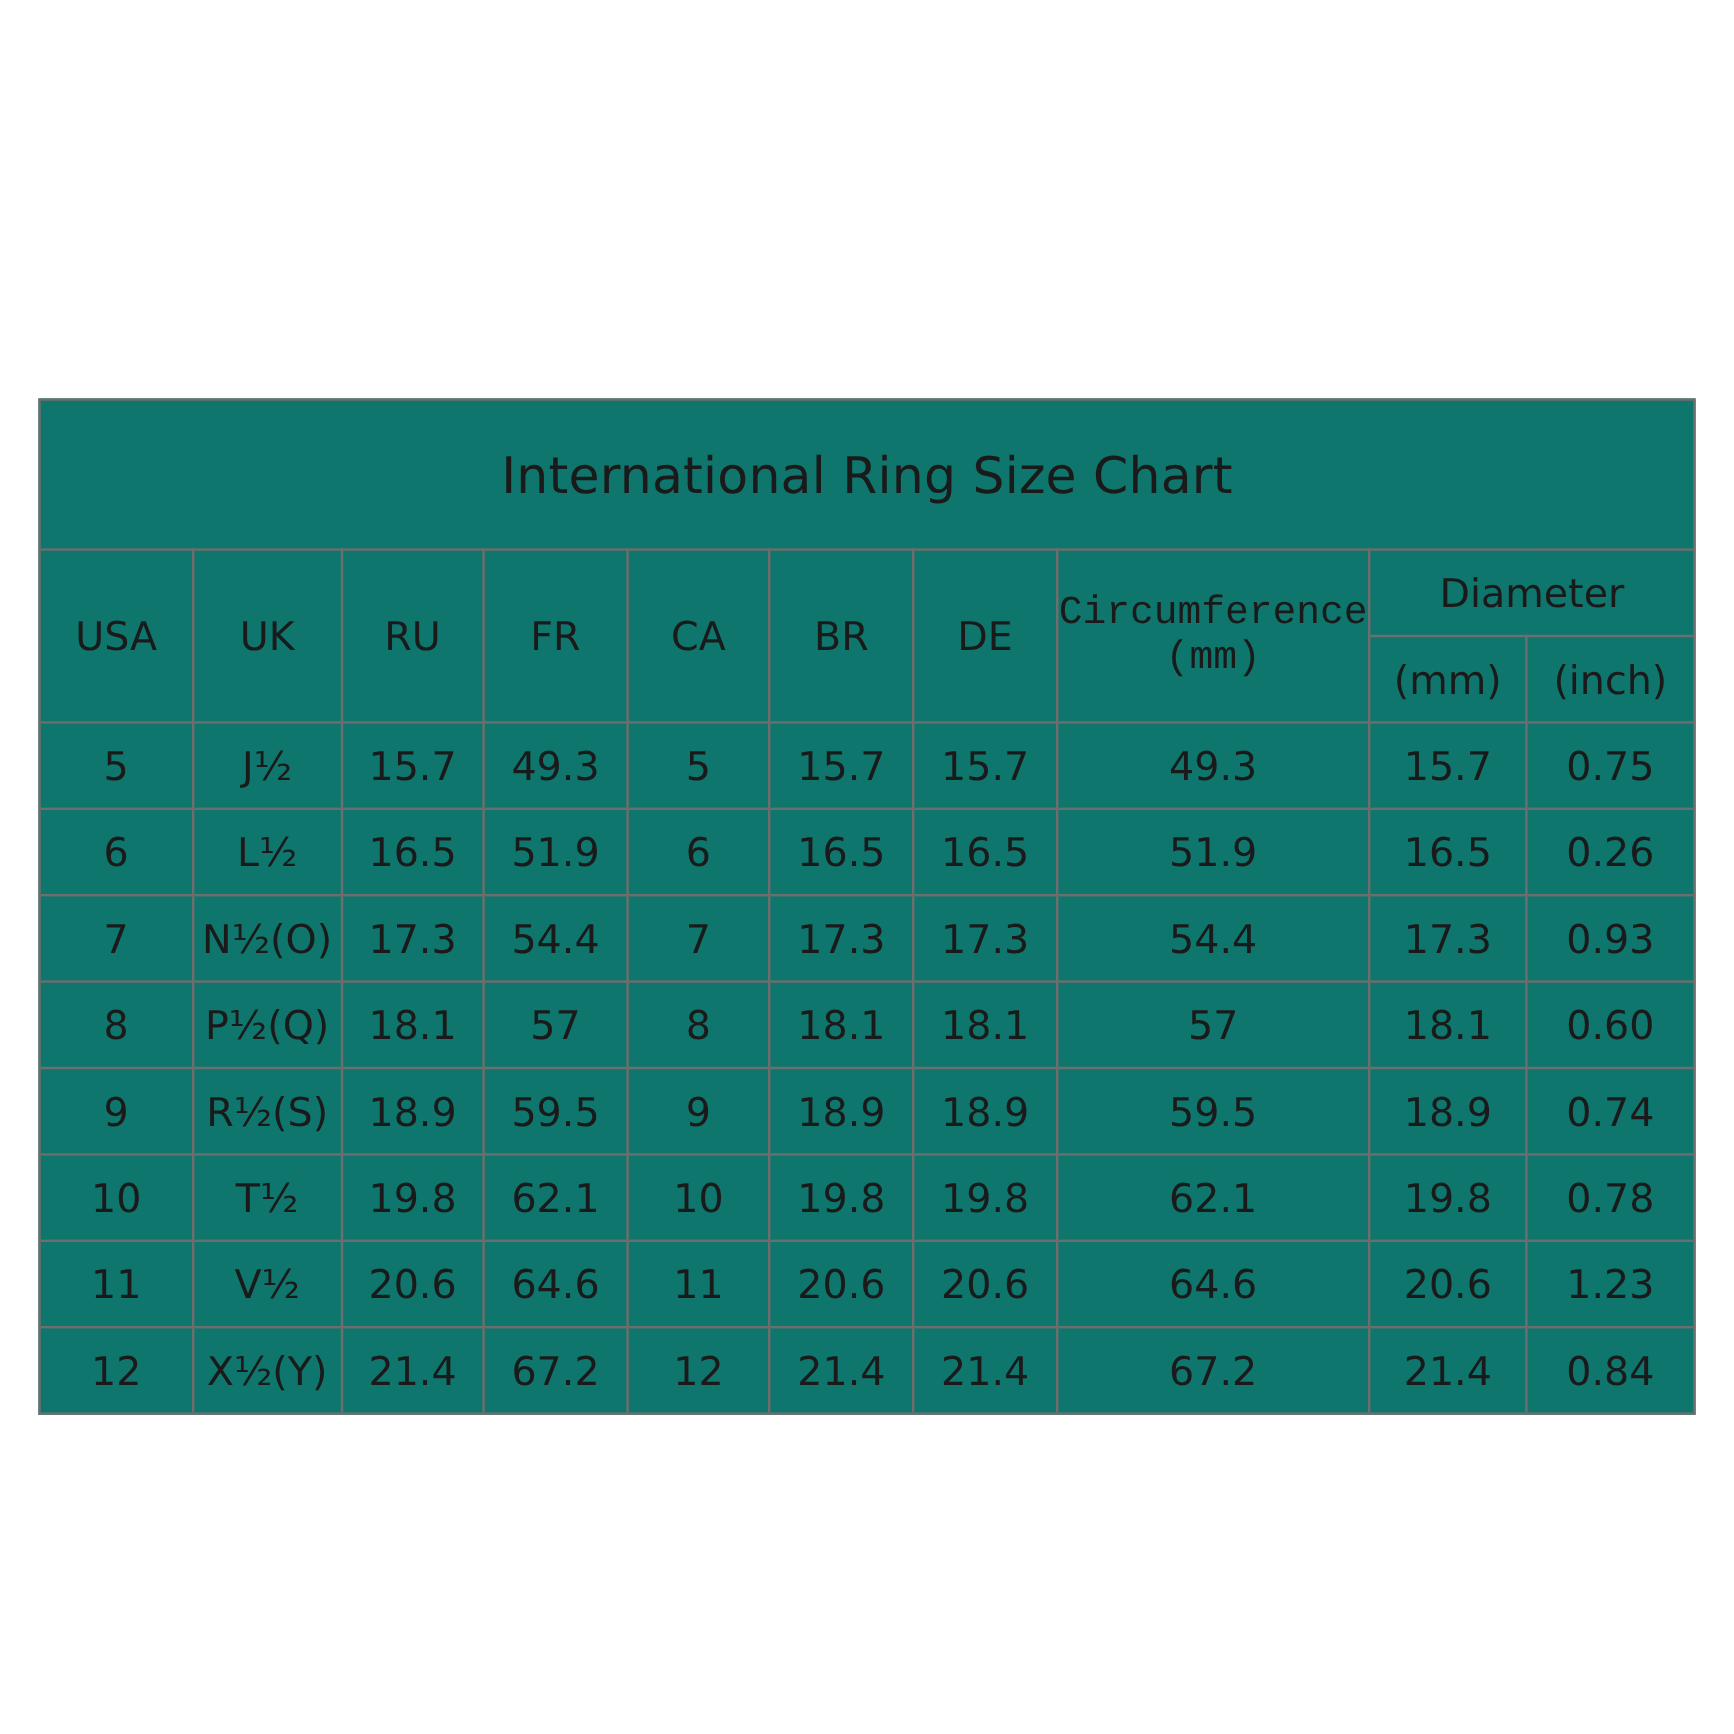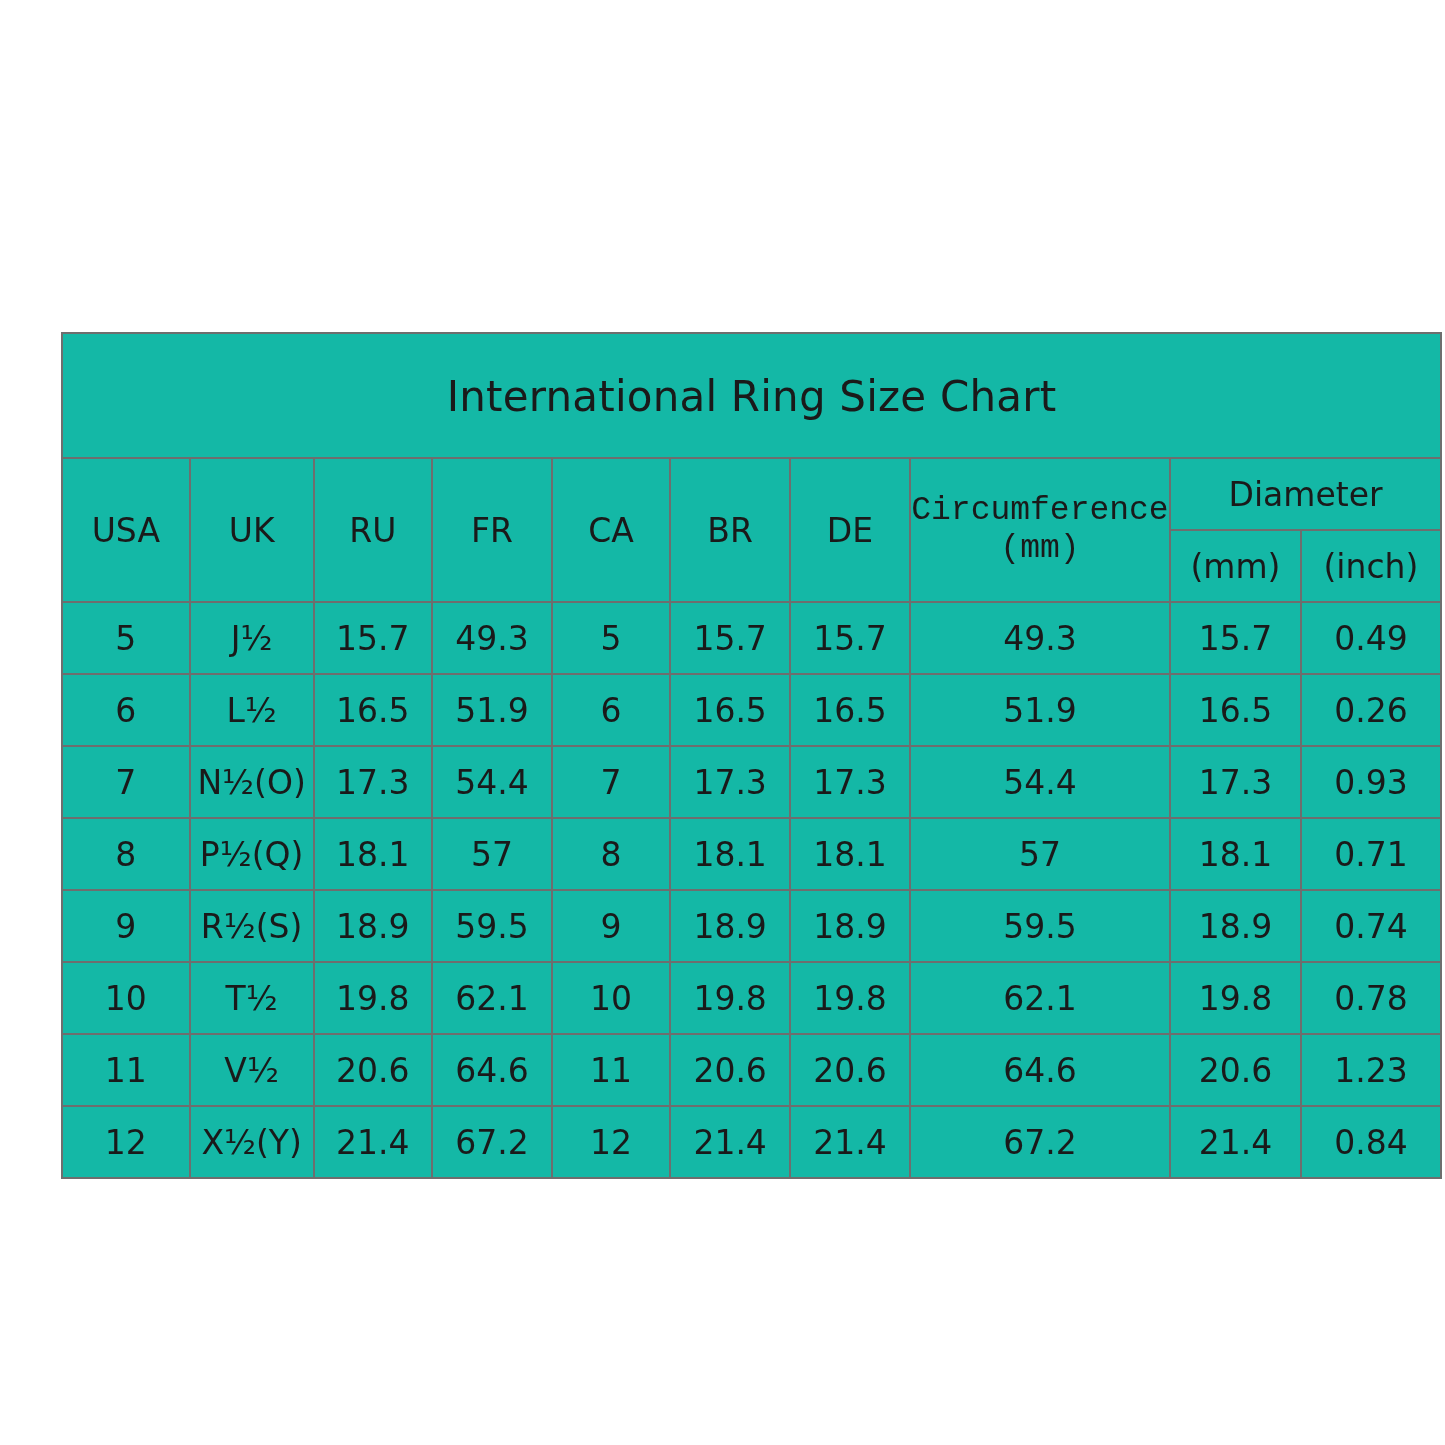--- a/index.html
+++ b/index.html
@@ -22,8 +22,7 @@
     width: 1381px;
     box-sizing: border-box;
     border: 2px solid #6e6e6e;
-    background: #14b8a6;
-    margin-left: 29px;
+    background: #0f766e;
   }
   .chart-title {
     text-align: center;

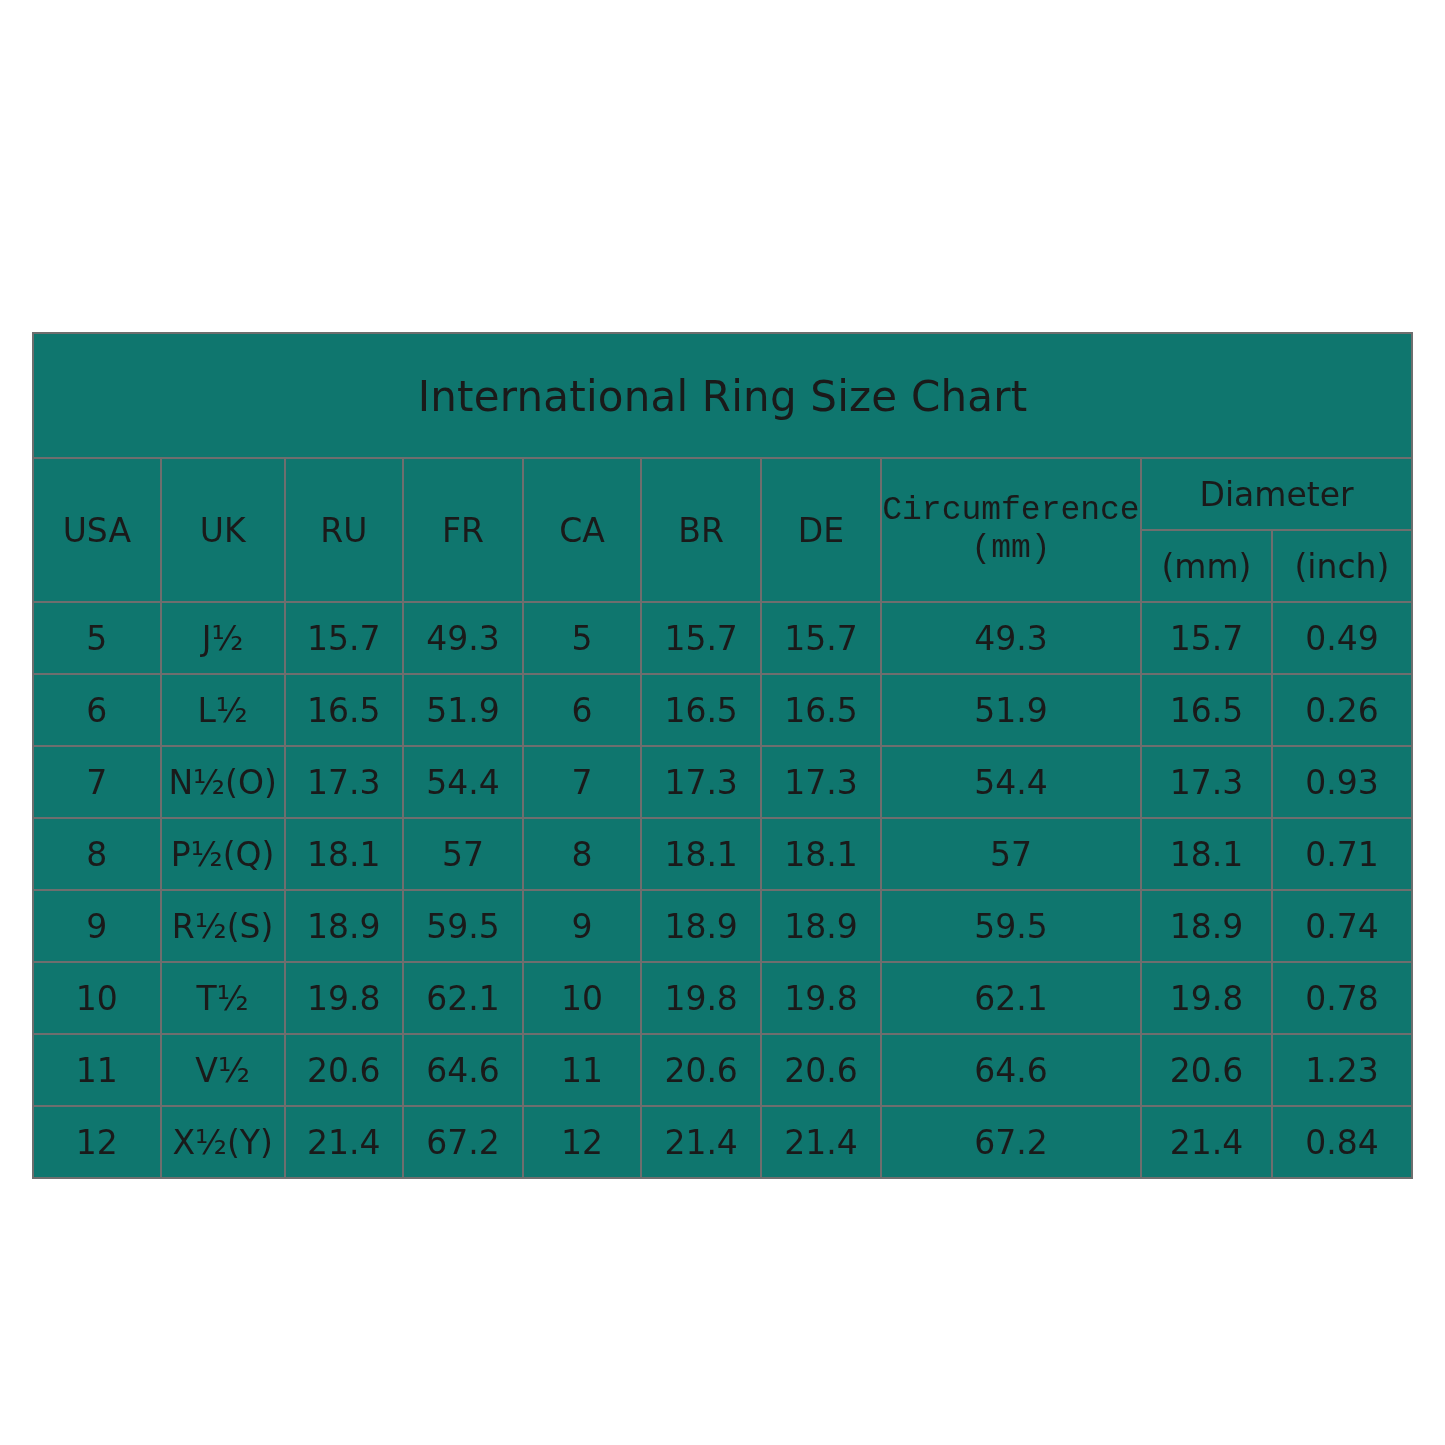--- a/index.html
+++ b/index.html
@@ -126,7 +126,7 @@
         <td>15.7</td>
         <td>49.3</td>
         <td>15.7</td>
-        <td>0.49</td>
+        <td>0.75</td>
       </tr>
       <tr class="data-row">
         <td>6</td>

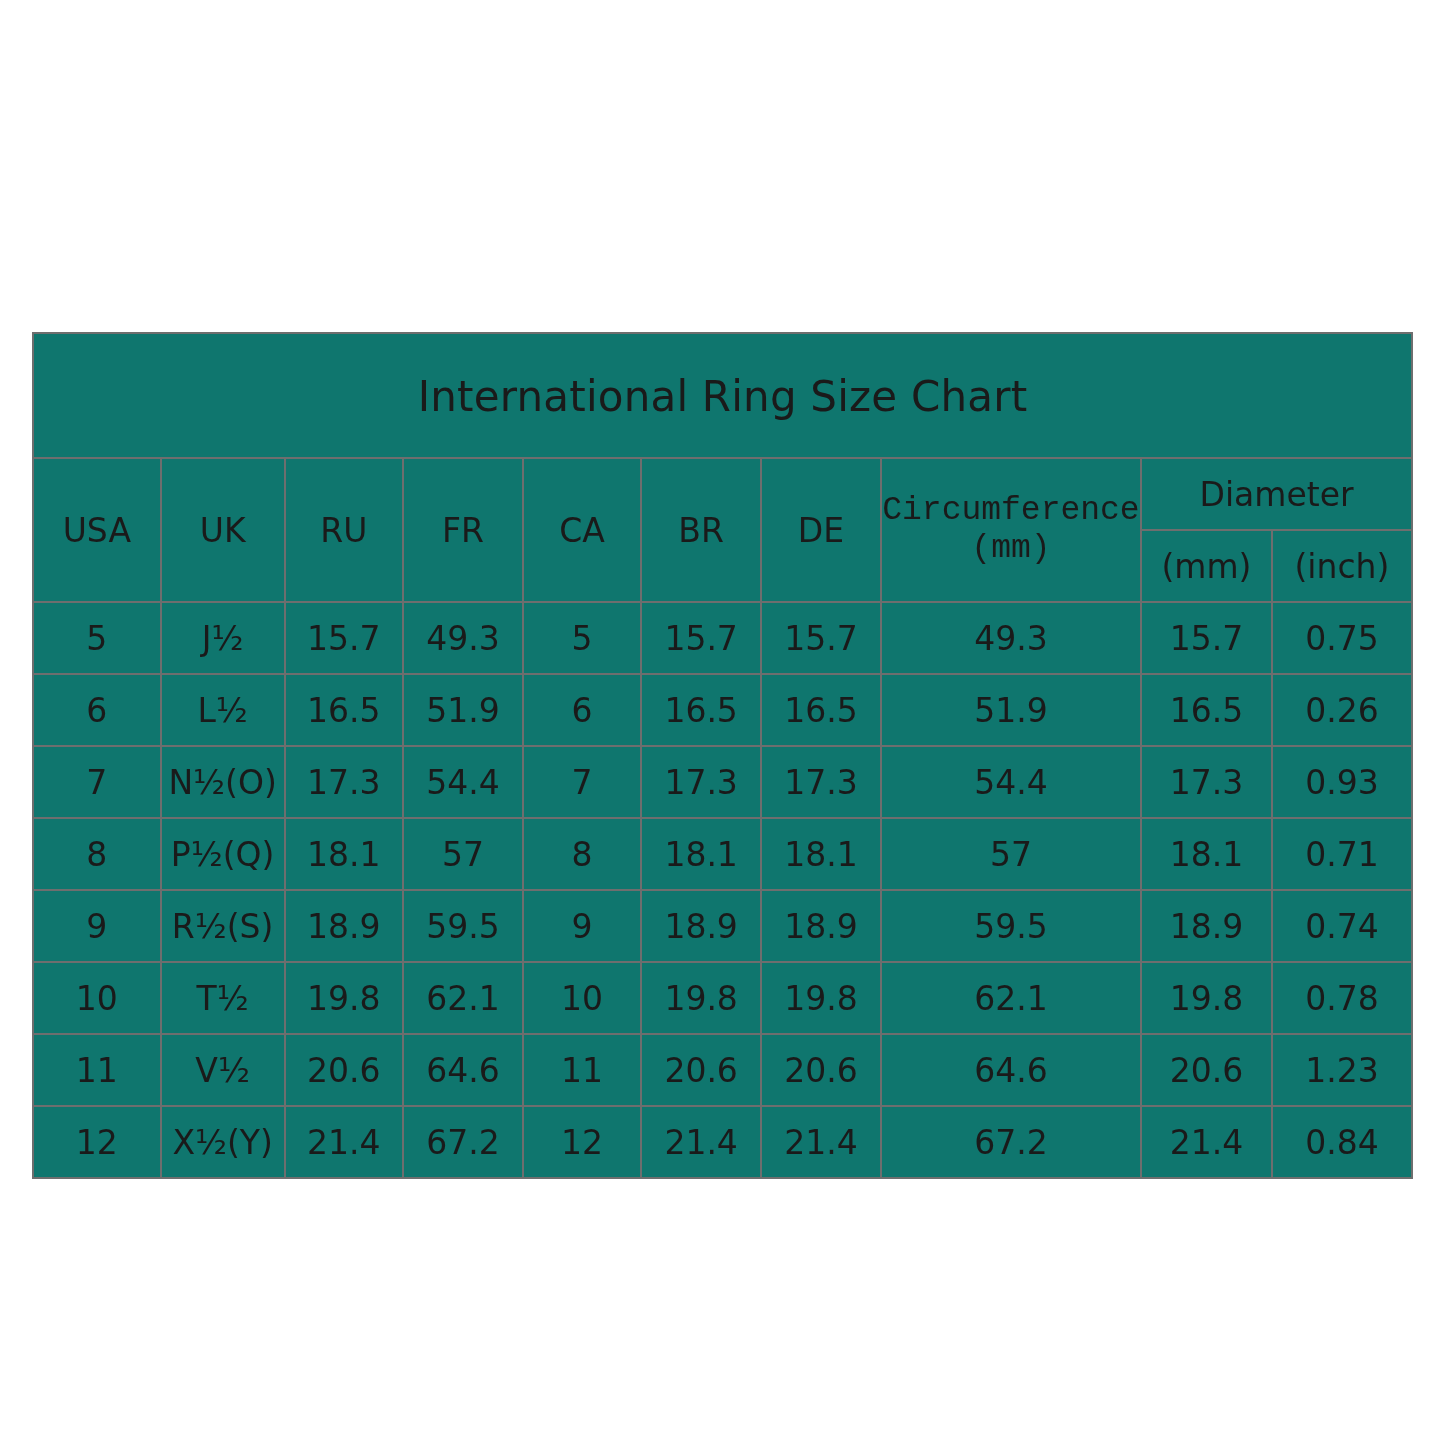--- a/index.html
+++ b/index.html
@@ -162,7 +162,7 @@
         <td>18.1</td>
         <td>57</td>
         <td>18.1</td>
-        <td>0.71</td>
+        <td>0.60</td>
       </tr>
       <tr class="data-row">
         <td>9</td>

